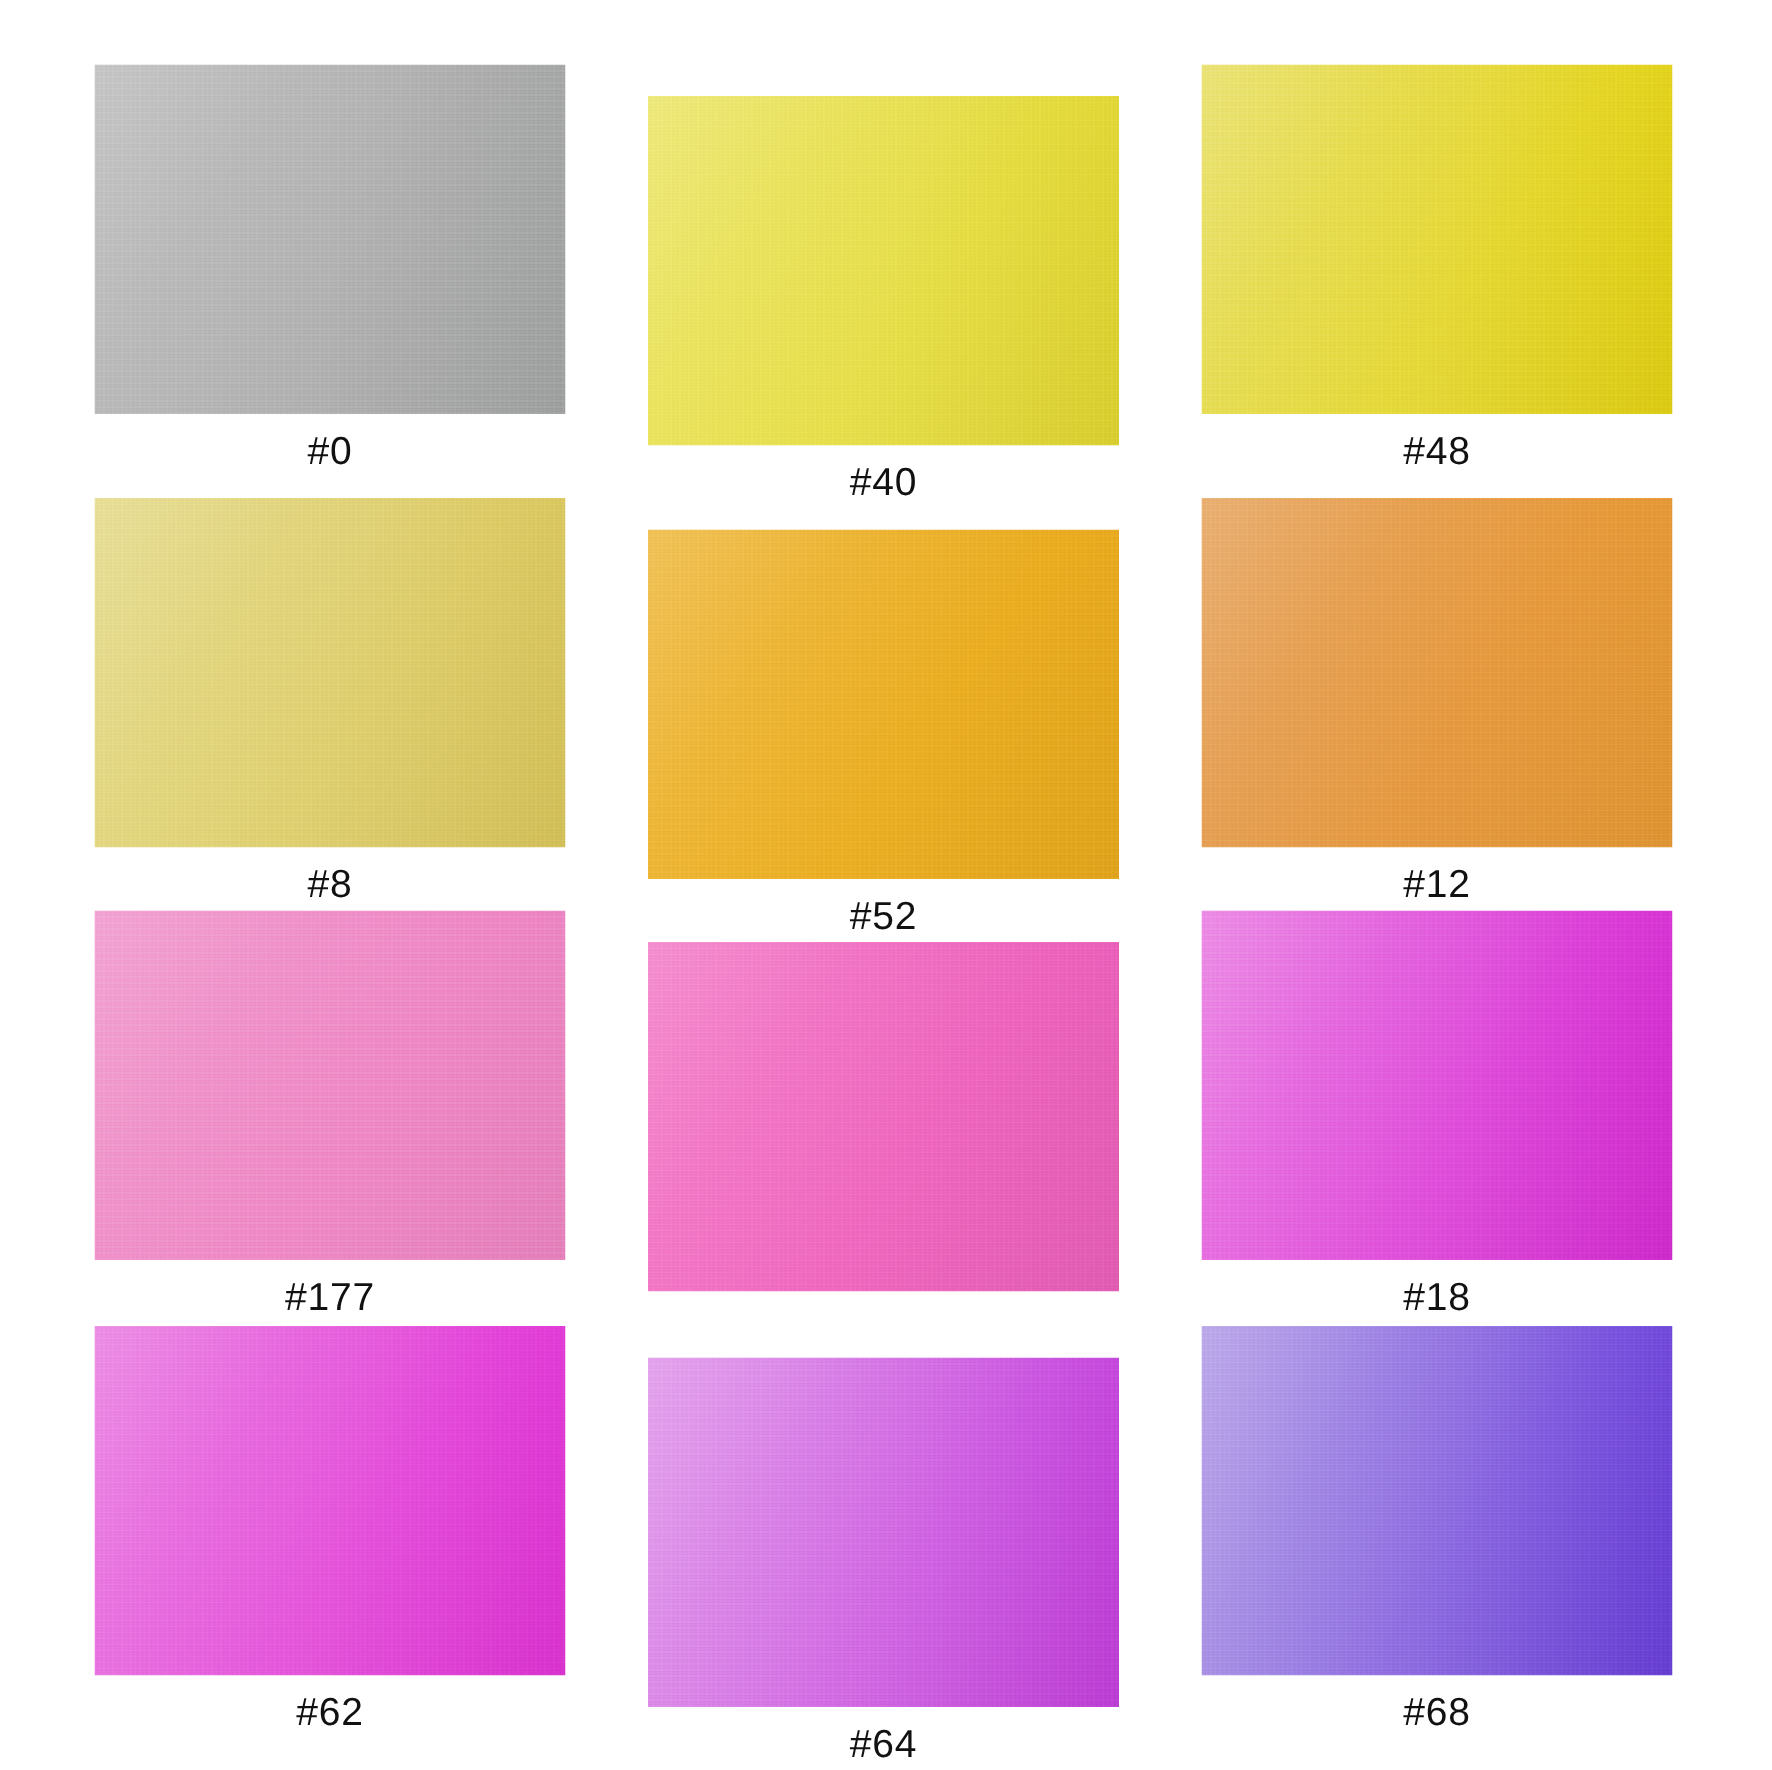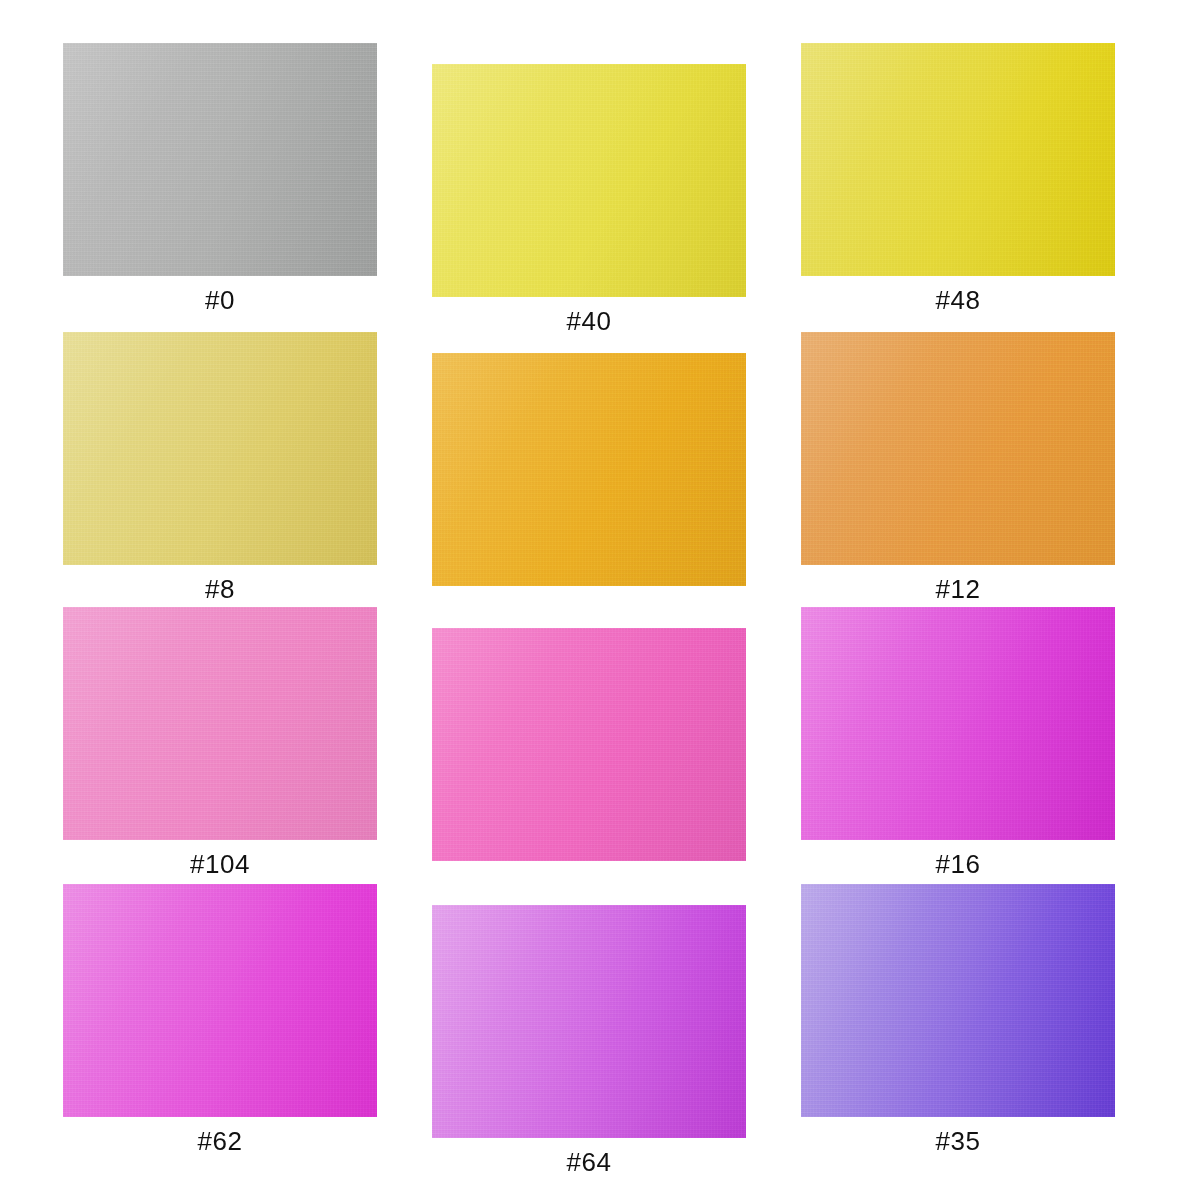--- a/index.html
+++ b/index.html
@@ -156,6 +156,7 @@
       <div class="chip-grain"></div>
       <div class="chip-grain-fine"></div>
     </div>
+    <div class="swatch-label">#52</div>
   </div>
 
   <div class="swatch-cell col-2 row-1">

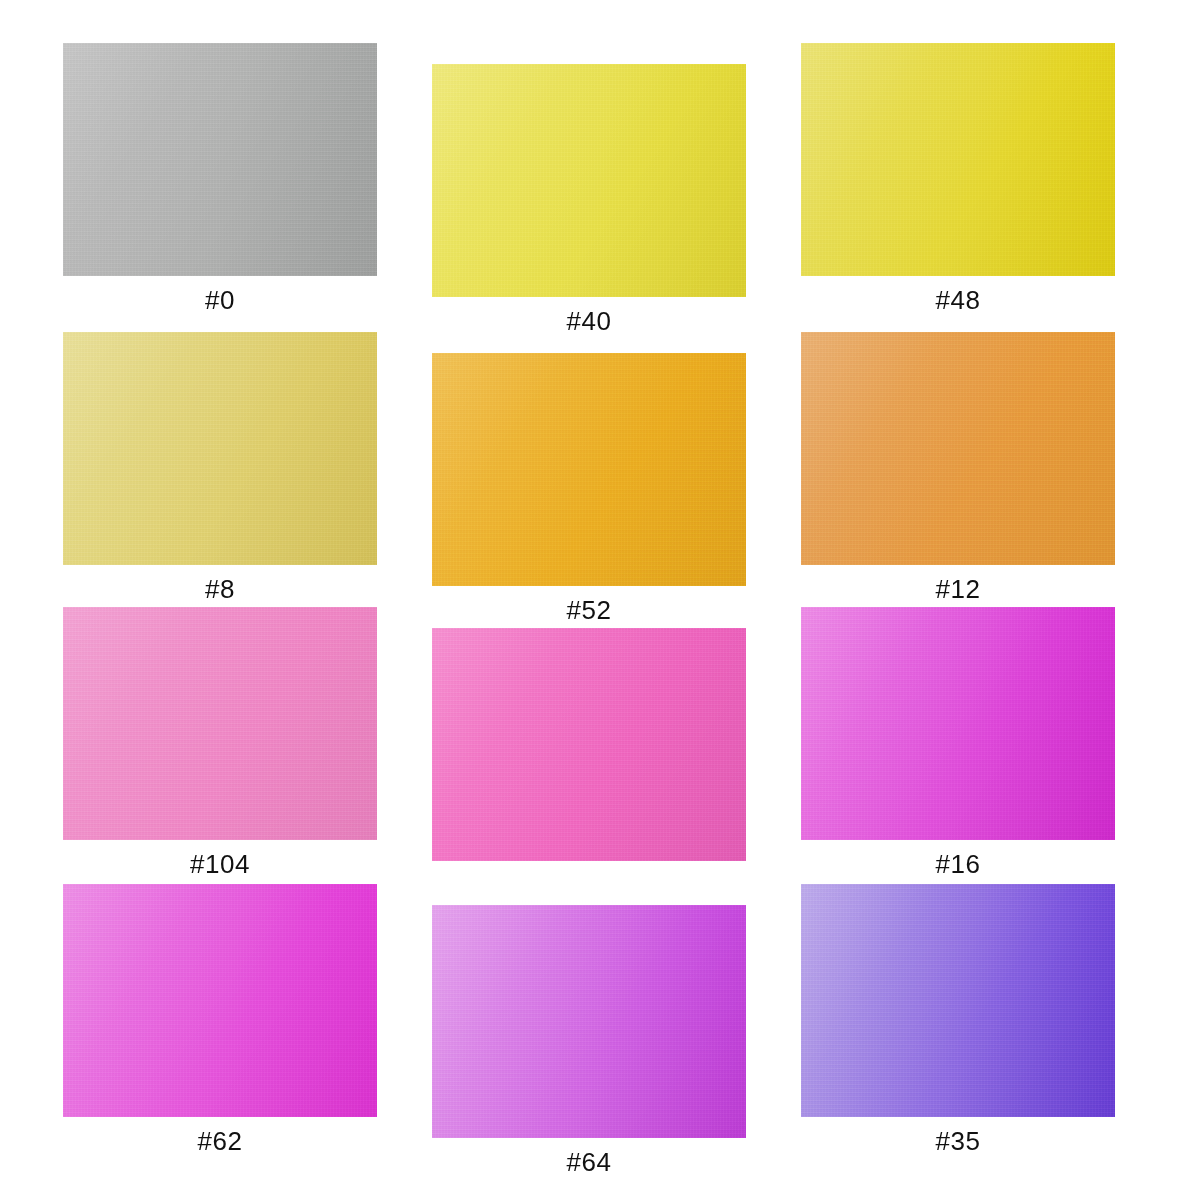--- a/index.html
+++ b/index.html
@@ -176,7 +176,7 @@
       <div class="chip-grain"></div>
       <div class="chip-grain-fine"></div>
     </div>
-    <div class="swatch-label">#104</div>
+    <div class="swatch-label">#177</div>
   </div>
 
   <div class="swatch-cell col-1 row-2">

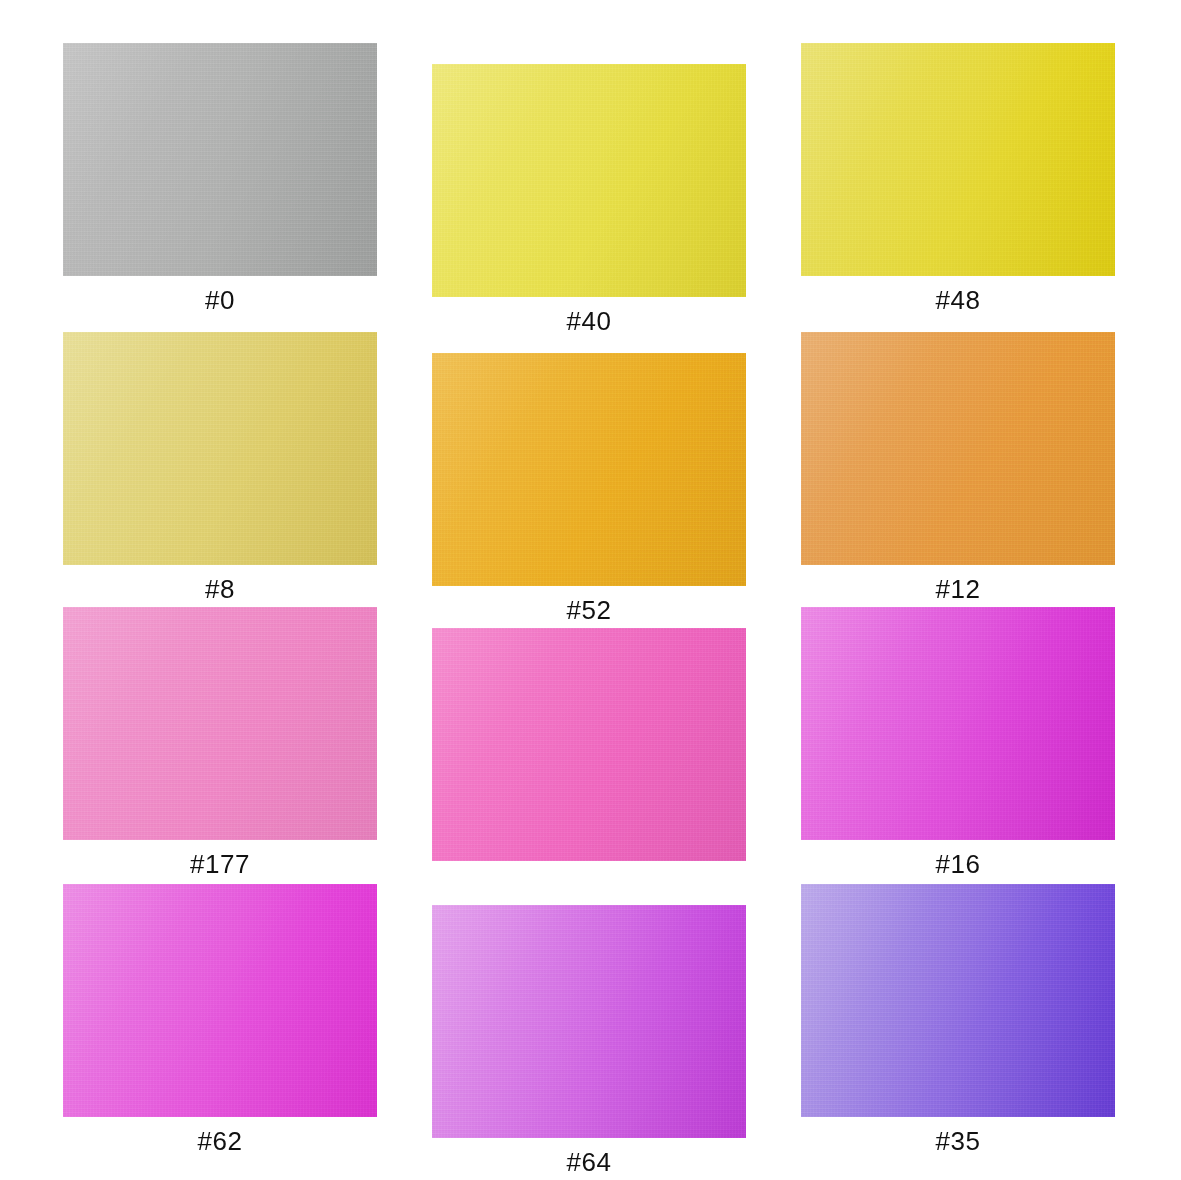--- a/index.html
+++ b/index.html
@@ -195,7 +195,7 @@
       <div class="chip-grain"></div>
       <div class="chip-grain-fine"></div>
     </div>
-    <div class="swatch-label">#16</div>
+    <div class="swatch-label">#18</div>
   </div>
 
   <div class="swatch-cell col-0 row-3">

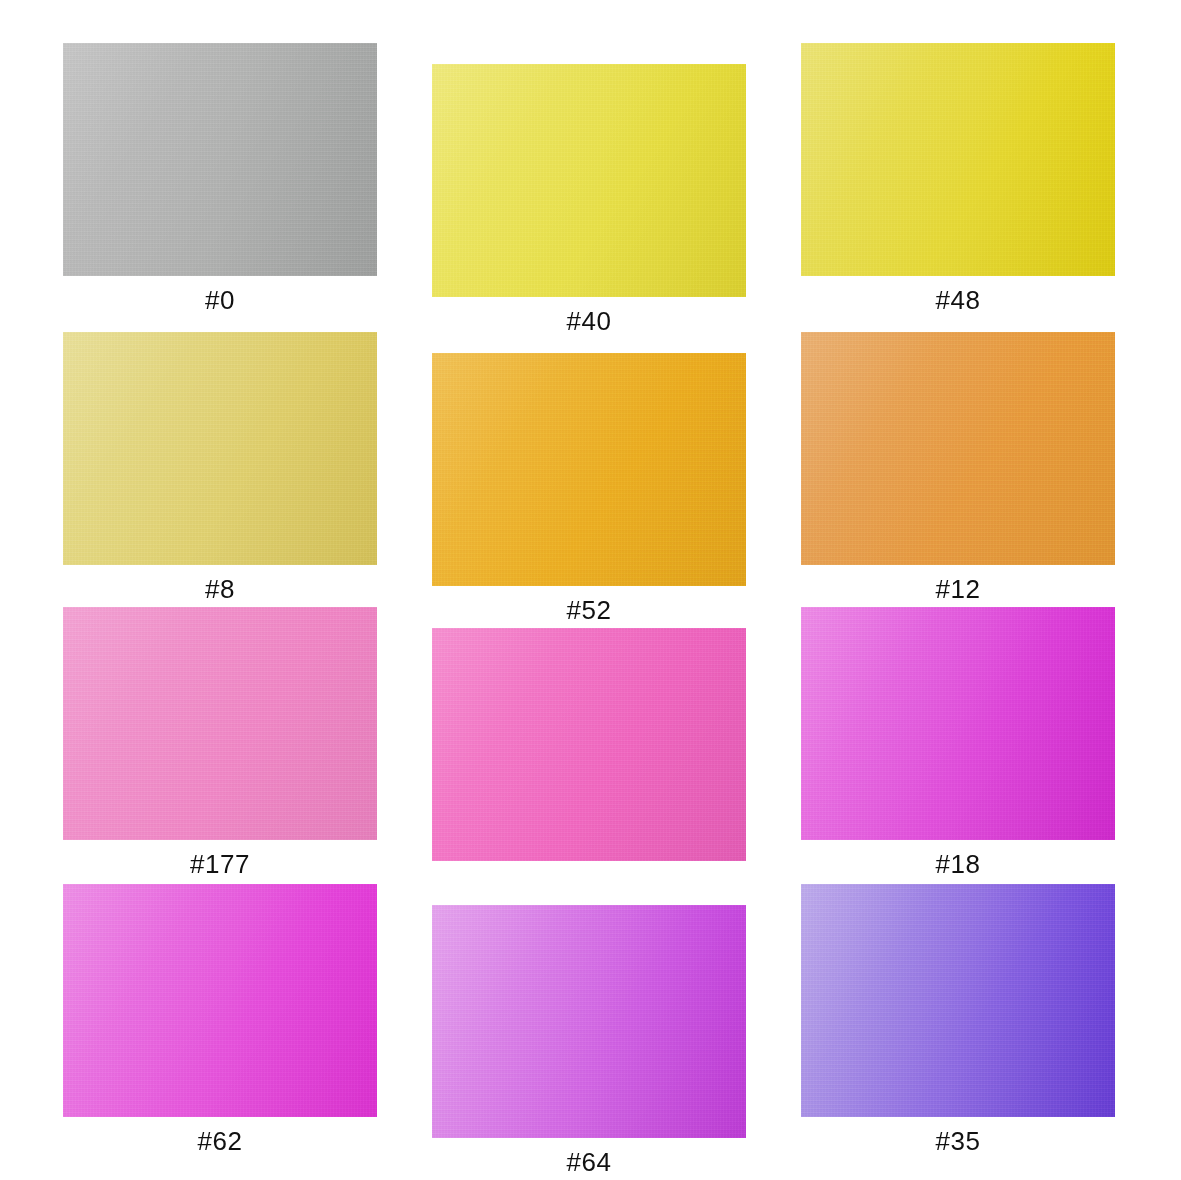--- a/index.html
+++ b/index.html
@@ -225,7 +225,7 @@
       <div class="chip-grain"></div>
       <div class="chip-grain-fine"></div>
     </div>
-    <div class="swatch-label">#35</div>
+    <div class="swatch-label">#68</div>
   </div>
 
 </div>

